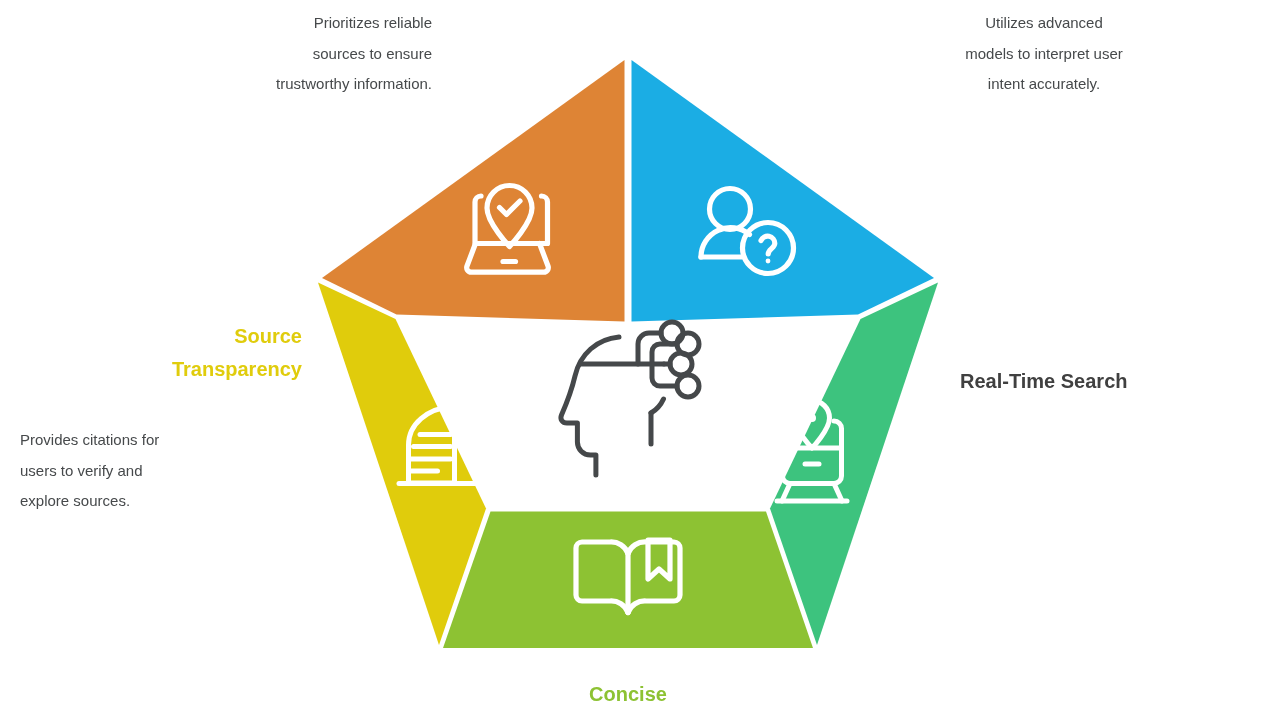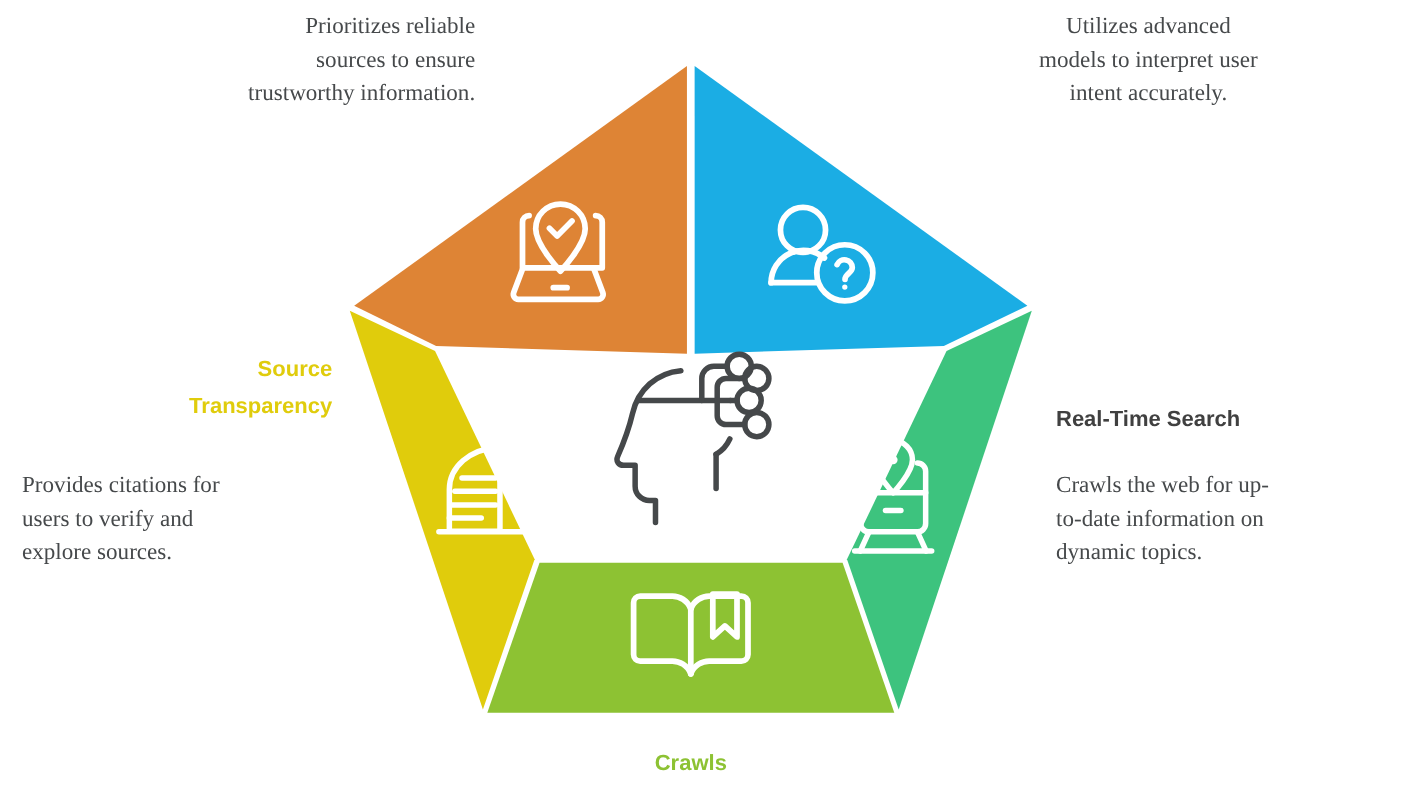--- a/index.html
+++ b/index.html
@@ -37,9 +37,9 @@
   .txt-block {
     position: absolute;
     color: #46494b;
-    font-size: 21px;
+    font-size: 15px;
     line-height: 30.5px;
-    font-family: Liberation Serif, serif;
+    font-family: Liberation Sans, sans-serif;
     white-space: pre-line;
   }
 

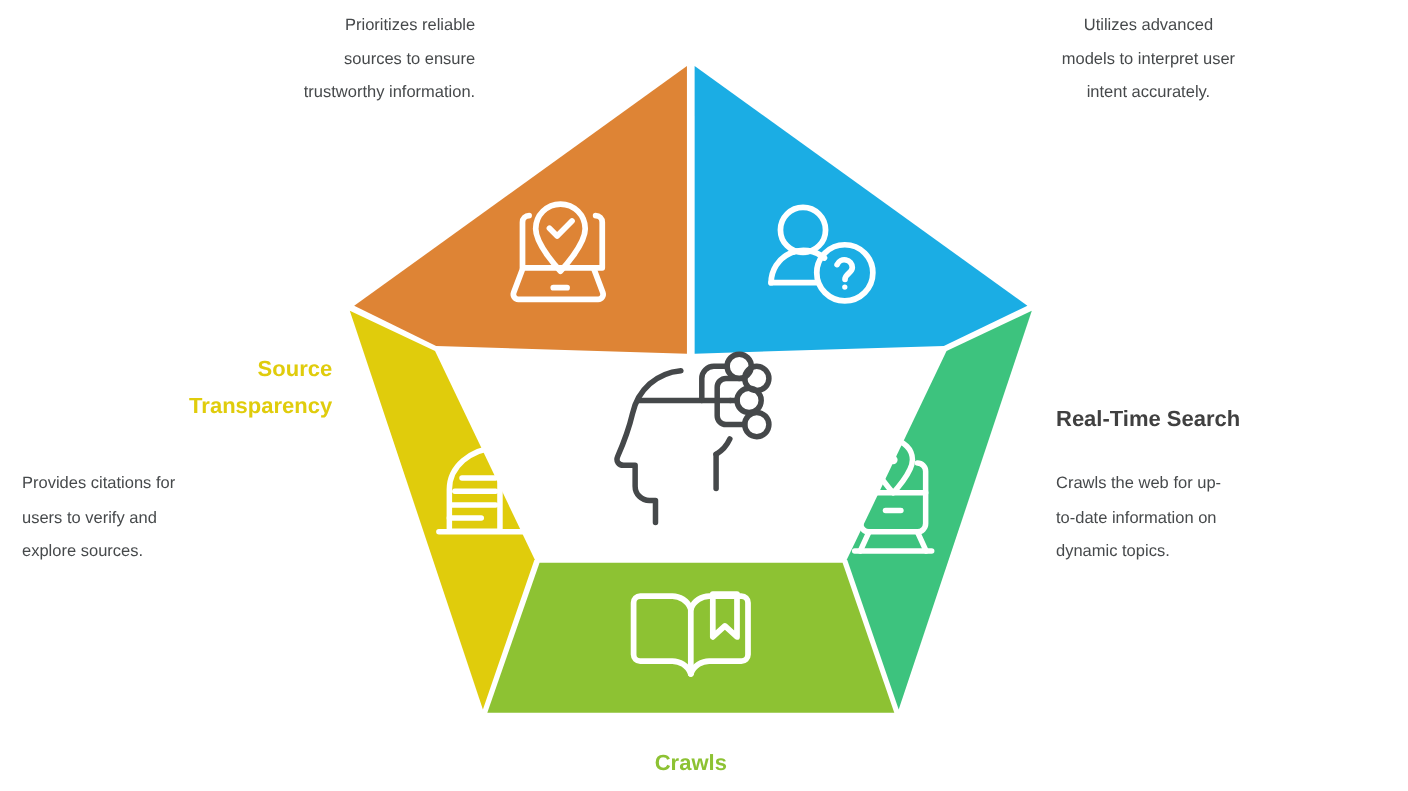--- a/index.html
+++ b/index.html
@@ -238,9 +238,6 @@
 
   <div class="heading" id="heading-real-time-search" style="color:#404040">Real-Time Search</div>
 
-  <div class="txt-block" id="desc-real-time-search">Crawls the web for up-
-to-date information on
-dynamic topics.</div>
 
   <div class="heading" id="heading-concise" style="color:#8DC233">Crawls</div>
 

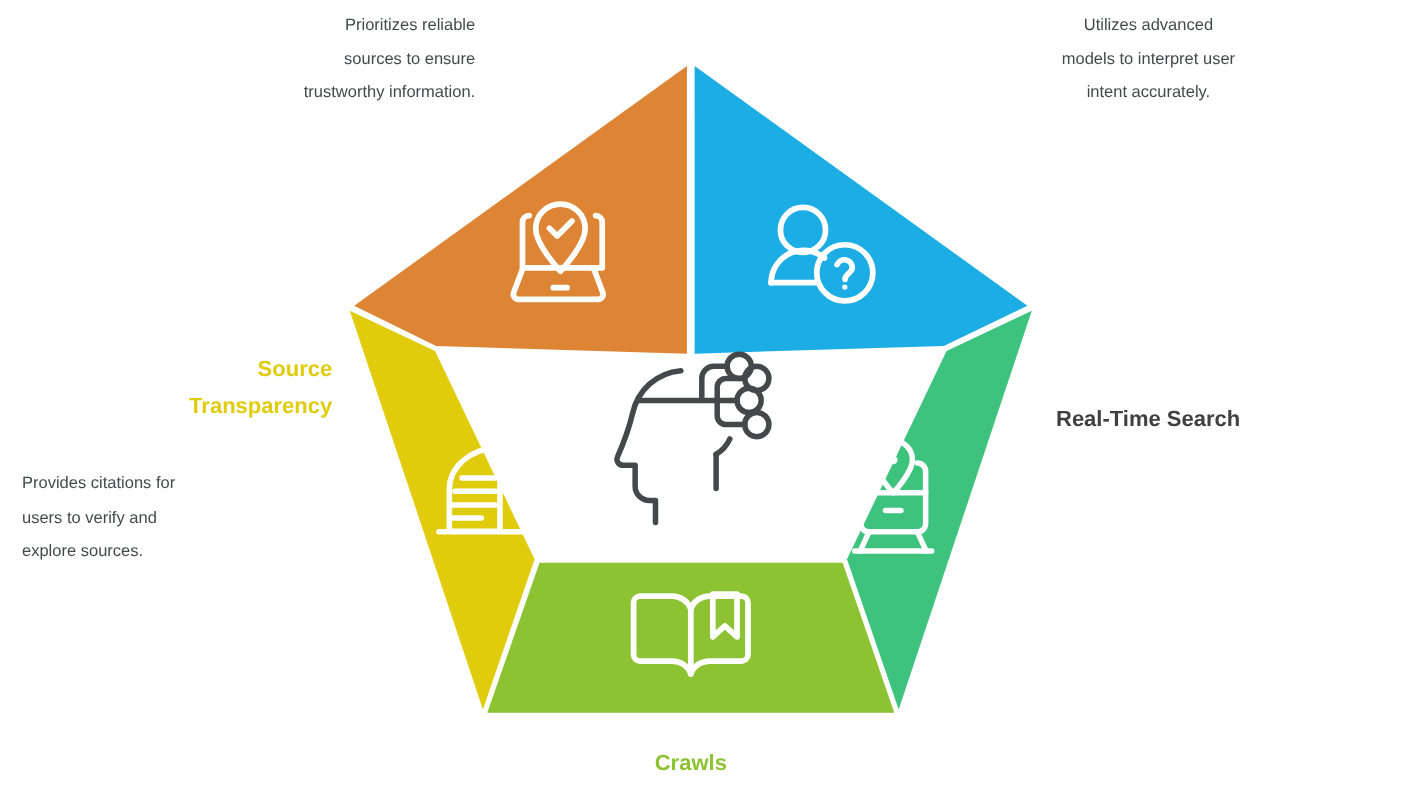--- a/index.html
+++ b/index.html
@@ -239,7 +239,7 @@
   <div class="heading" id="heading-real-time-search" style="color:#404040">Real-Time Search</div>
 
 
-  <div class="heading" id="heading-concise" style="color:#8DC233">Crawls</div>
+  <div class="heading" id="heading-concise" style="color:#8DC233">Concise</div>
 
 </div>
 

